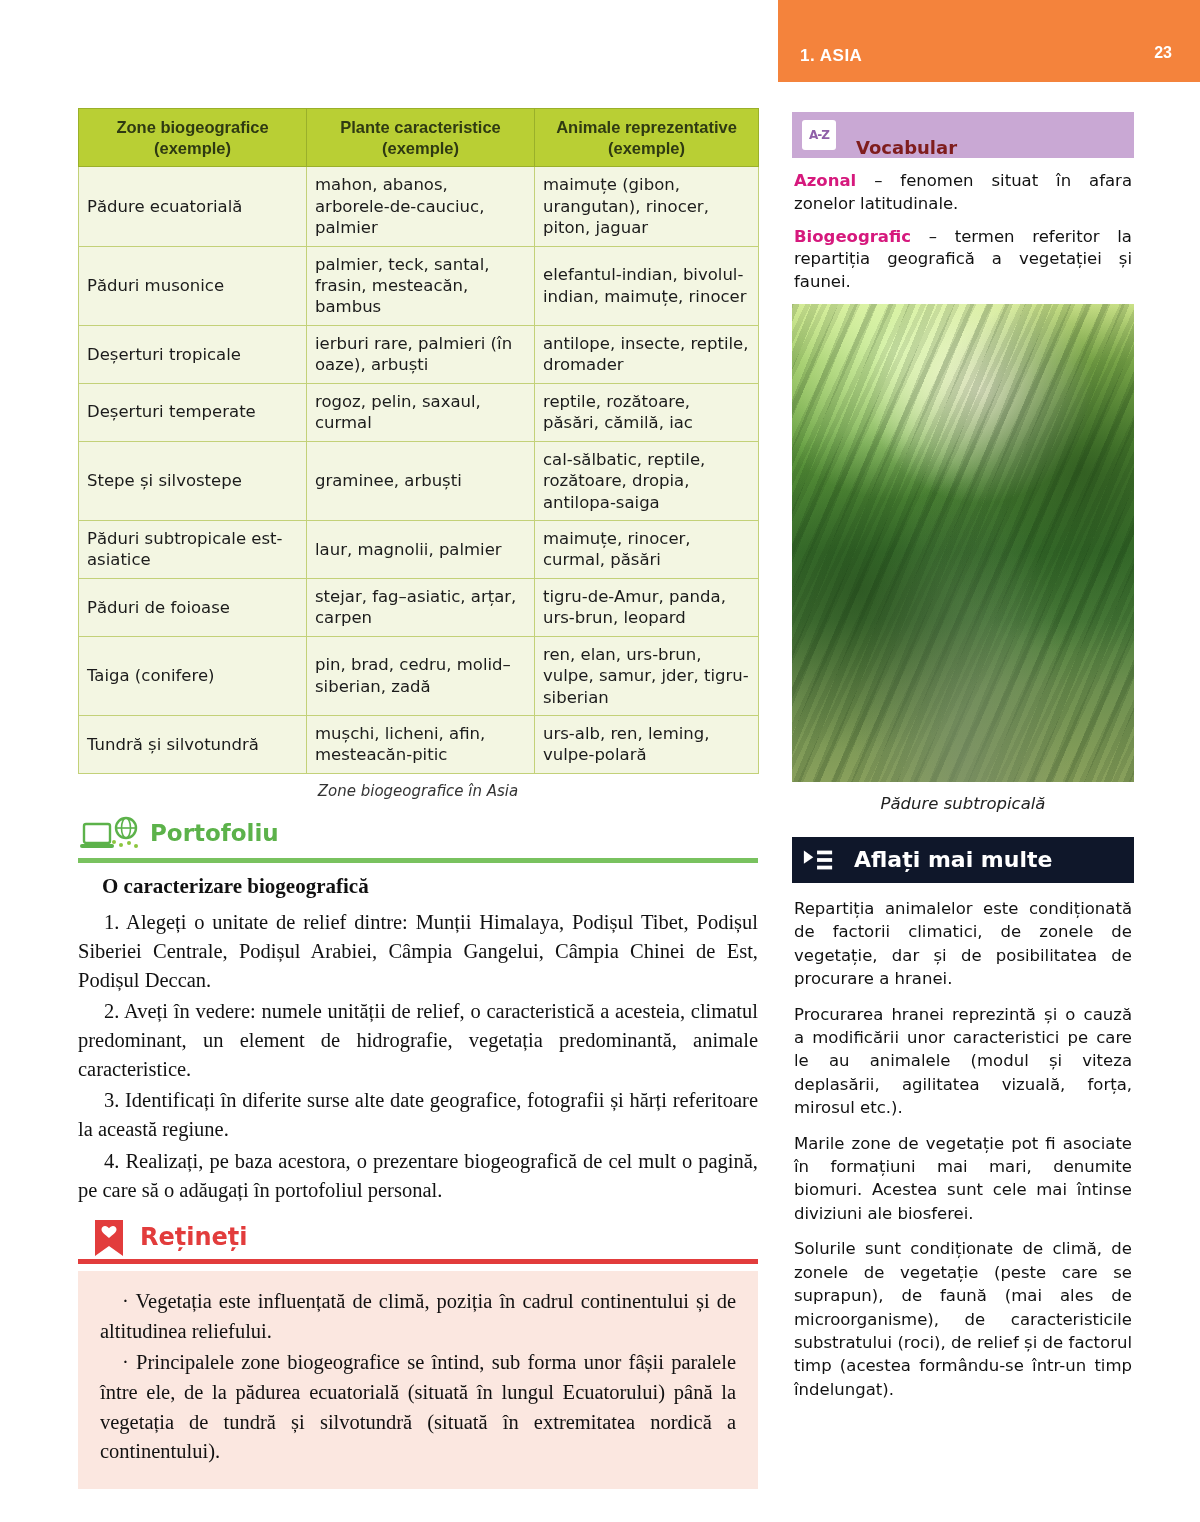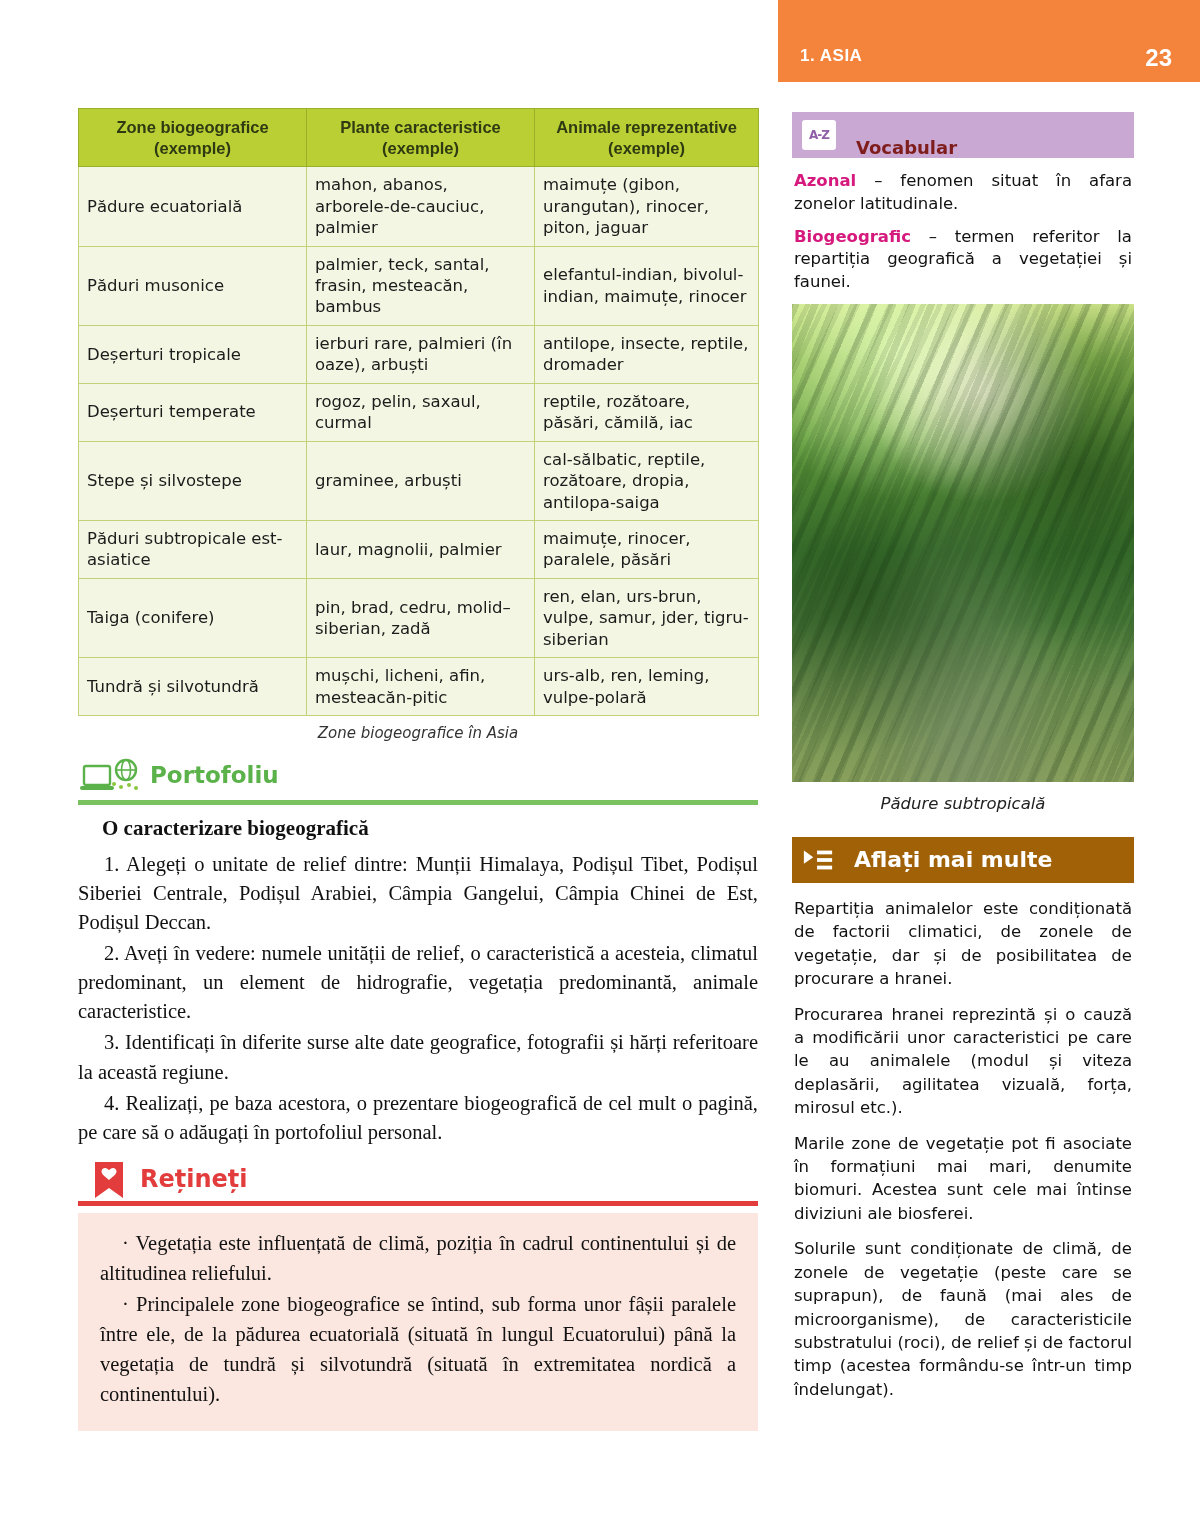--- a/index.html
+++ b/index.html
@@ -29,7 +29,7 @@
   .header-page {
     position: absolute;
     right: 28px; top: 44px;
-    font-size: 24px; font-weight: bold; color: #ffffff;
+    font-size: 16px; font-weight: bold; color: #ffffff;
   }
 
   

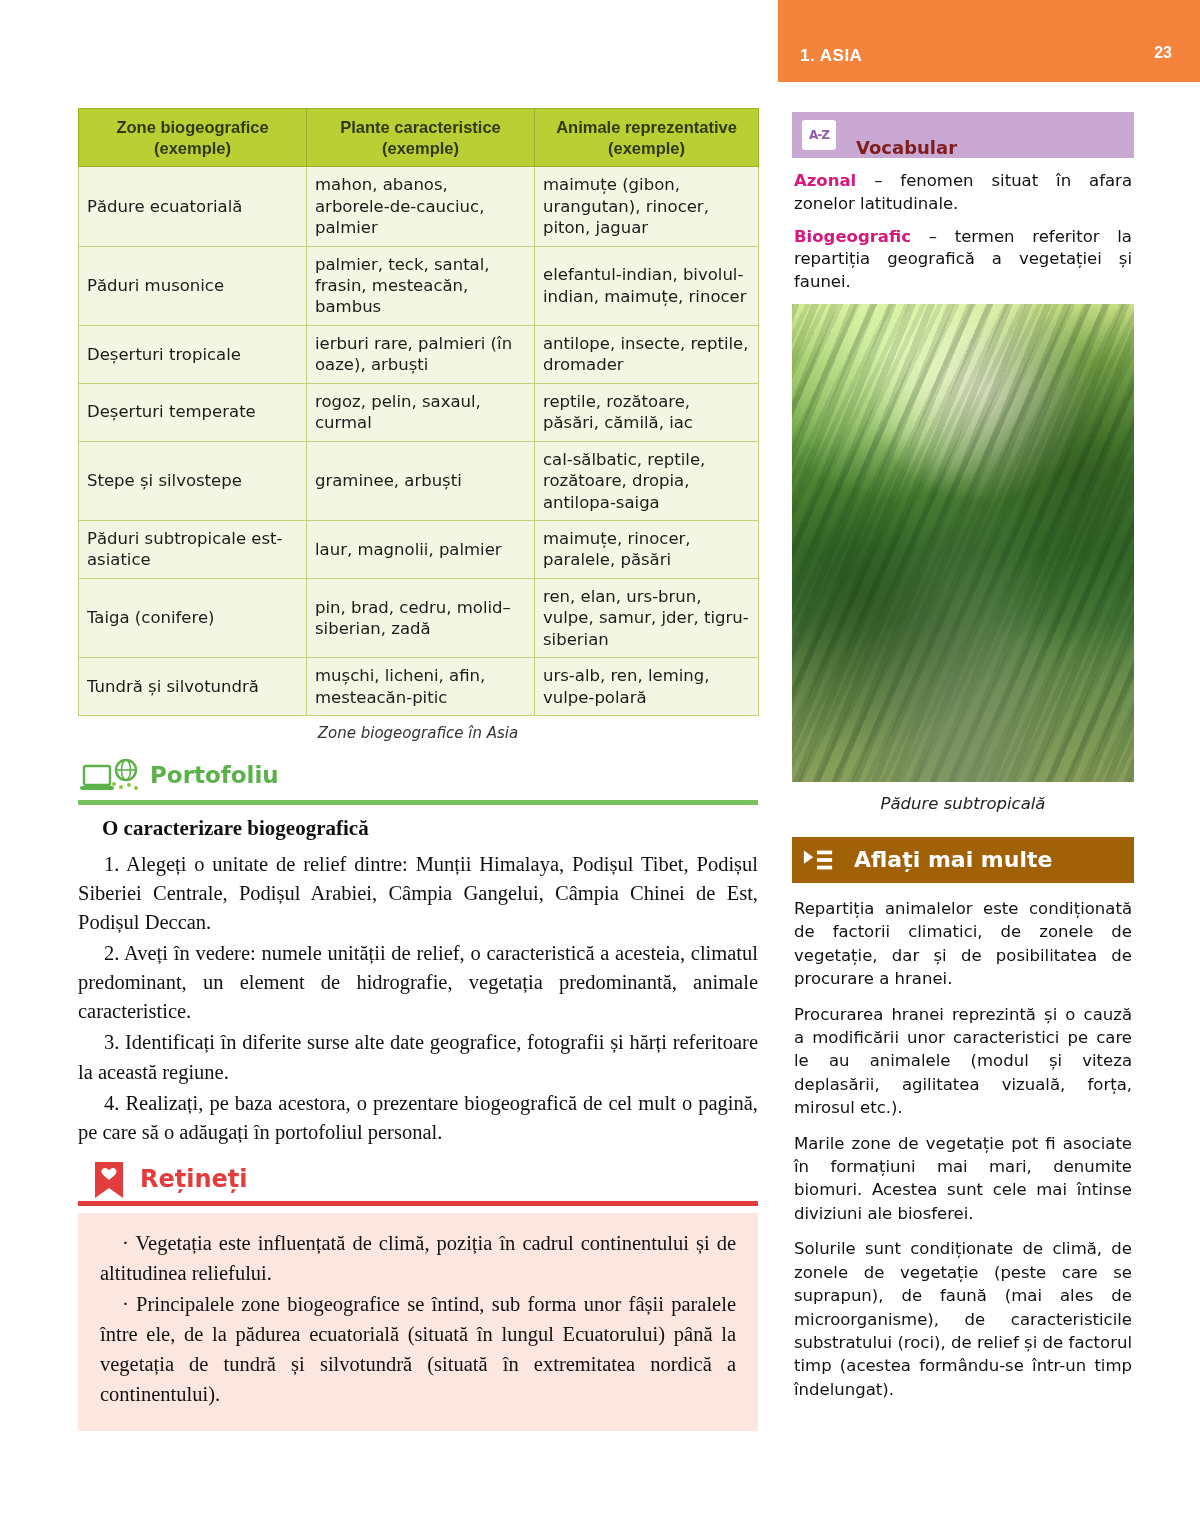--- a/index.html
+++ b/index.html
@@ -280,7 +280,7 @@
       <tr>
         <td>Păduri subtropicale est-asiatice</td>
         <td>laur, magnolii, palmier</td>
-        <td>maimuțe, rinocer, paralele, păsări</td>
+        <td>maimuțe, rinocer, curmal, păsări</td>
       </tr>
       <tr>
         <td>Taiga (conifere)</td>

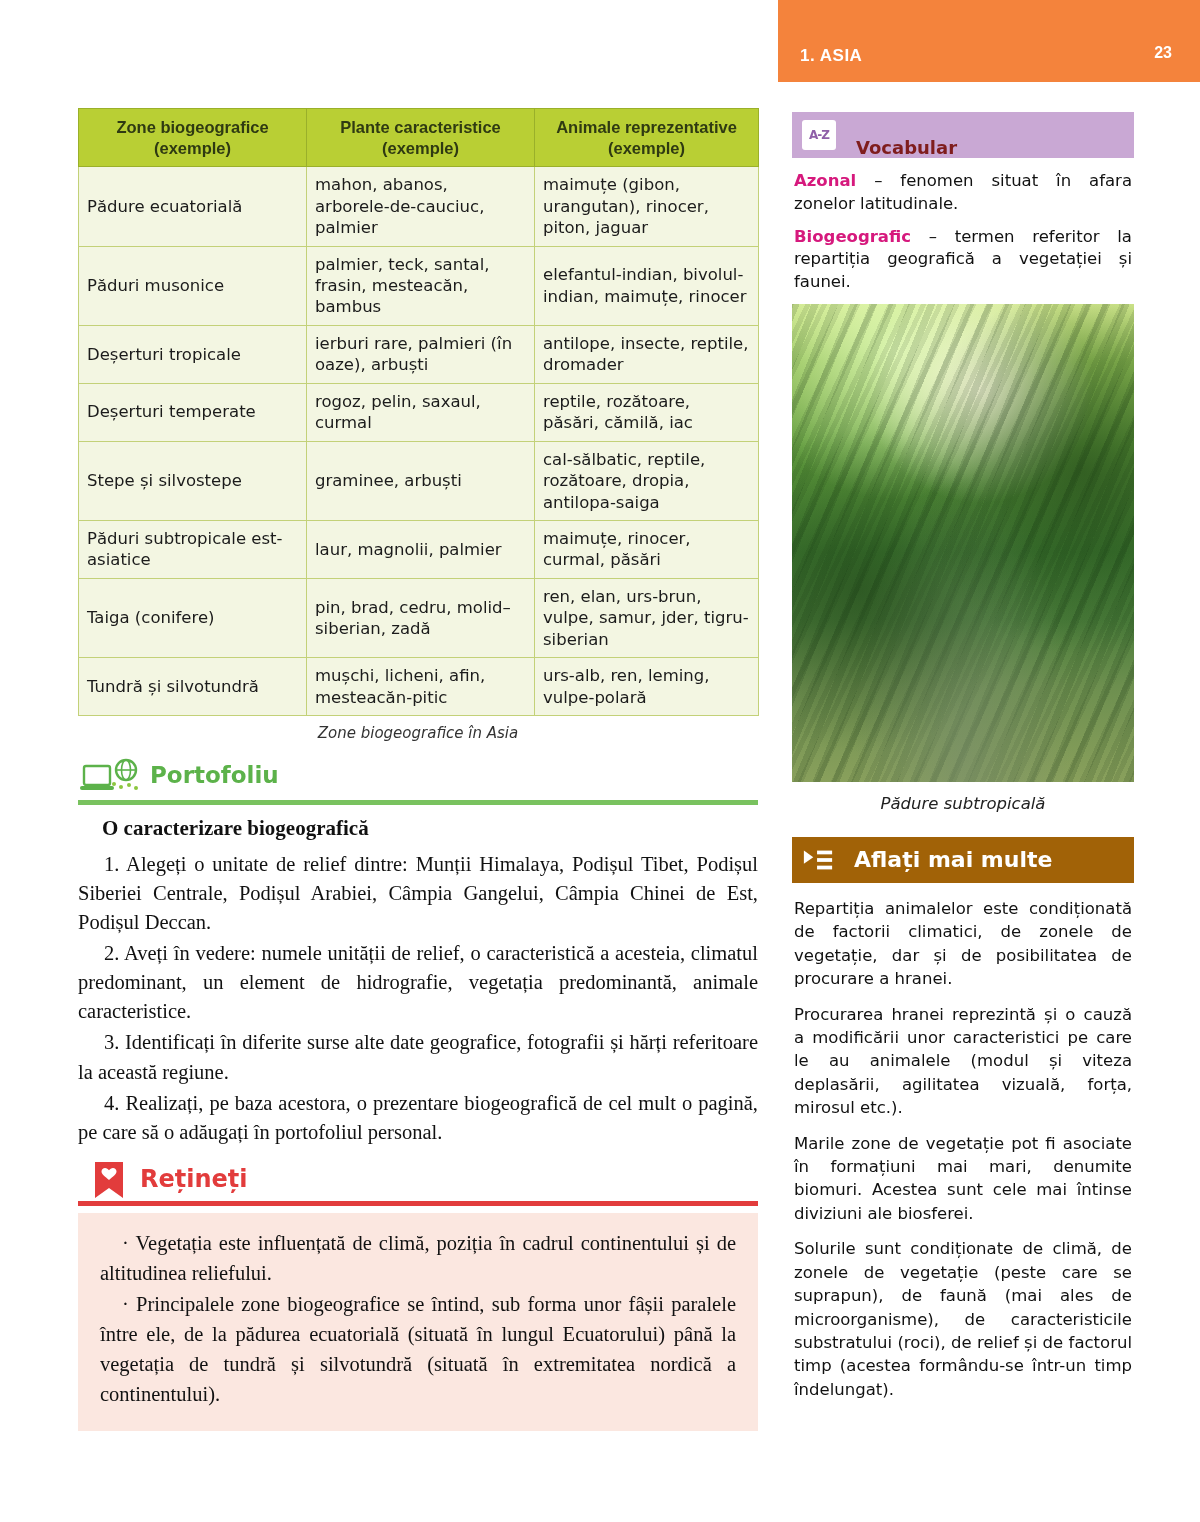--- a/index.html
+++ b/index.html
@@ -281,6 +281,11 @@
         <td>Păduri subtropicale est-asiatice</td>
         <td>laur, magnolii, palmier</td>
         <td>maimuțe, rinocer, curmal, păsări</td>
+      </tr>
+      <tr>
+        <td>Păduri de foioase</td>
+        <td>stejar, fag–asiatic, arțar, carpen</td>
+        <td>tigru-de-Amur, panda, urs-brun, leopard</td>
       </tr>
       <tr>
         <td>Taiga (conifere)</td>

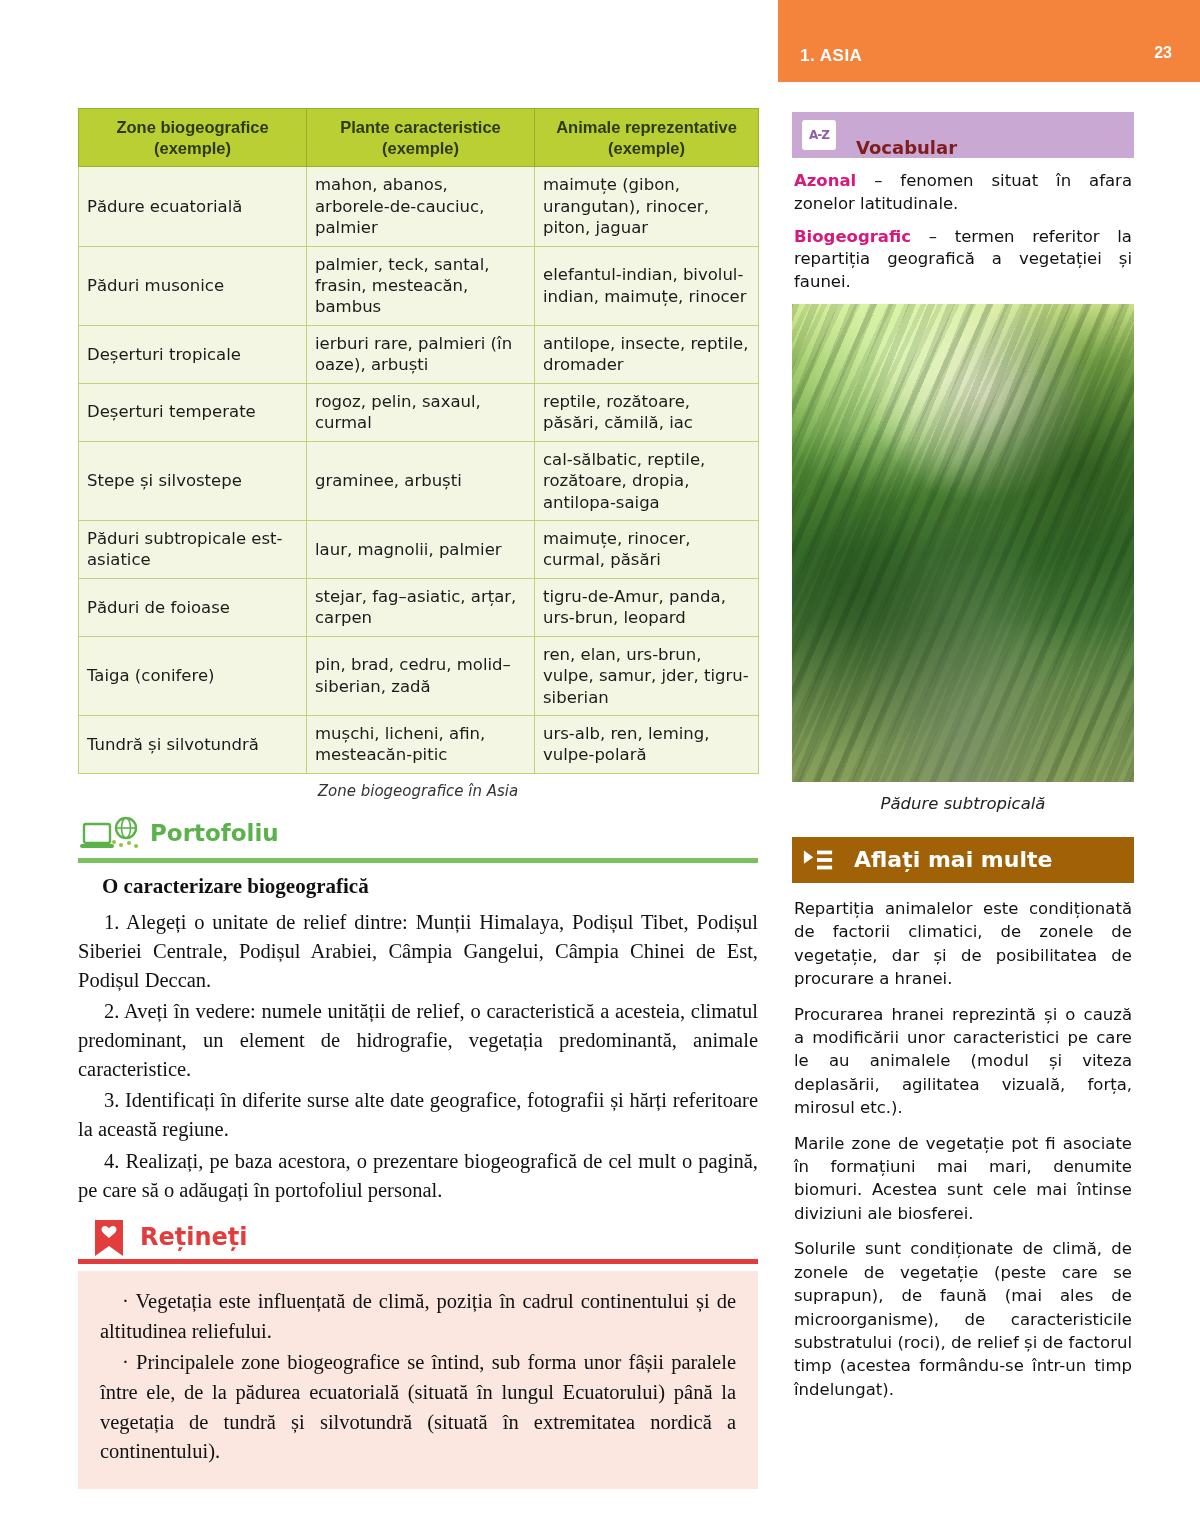--- a/index.html
+++ b/index.html
@@ -211,7 +211,7 @@
     margin-top: 24px;
     position: relative;
     height: 46px;
-    background: #a16207;
+    background: #0f172a;
     display: flex;
     align-items: center;
   }

